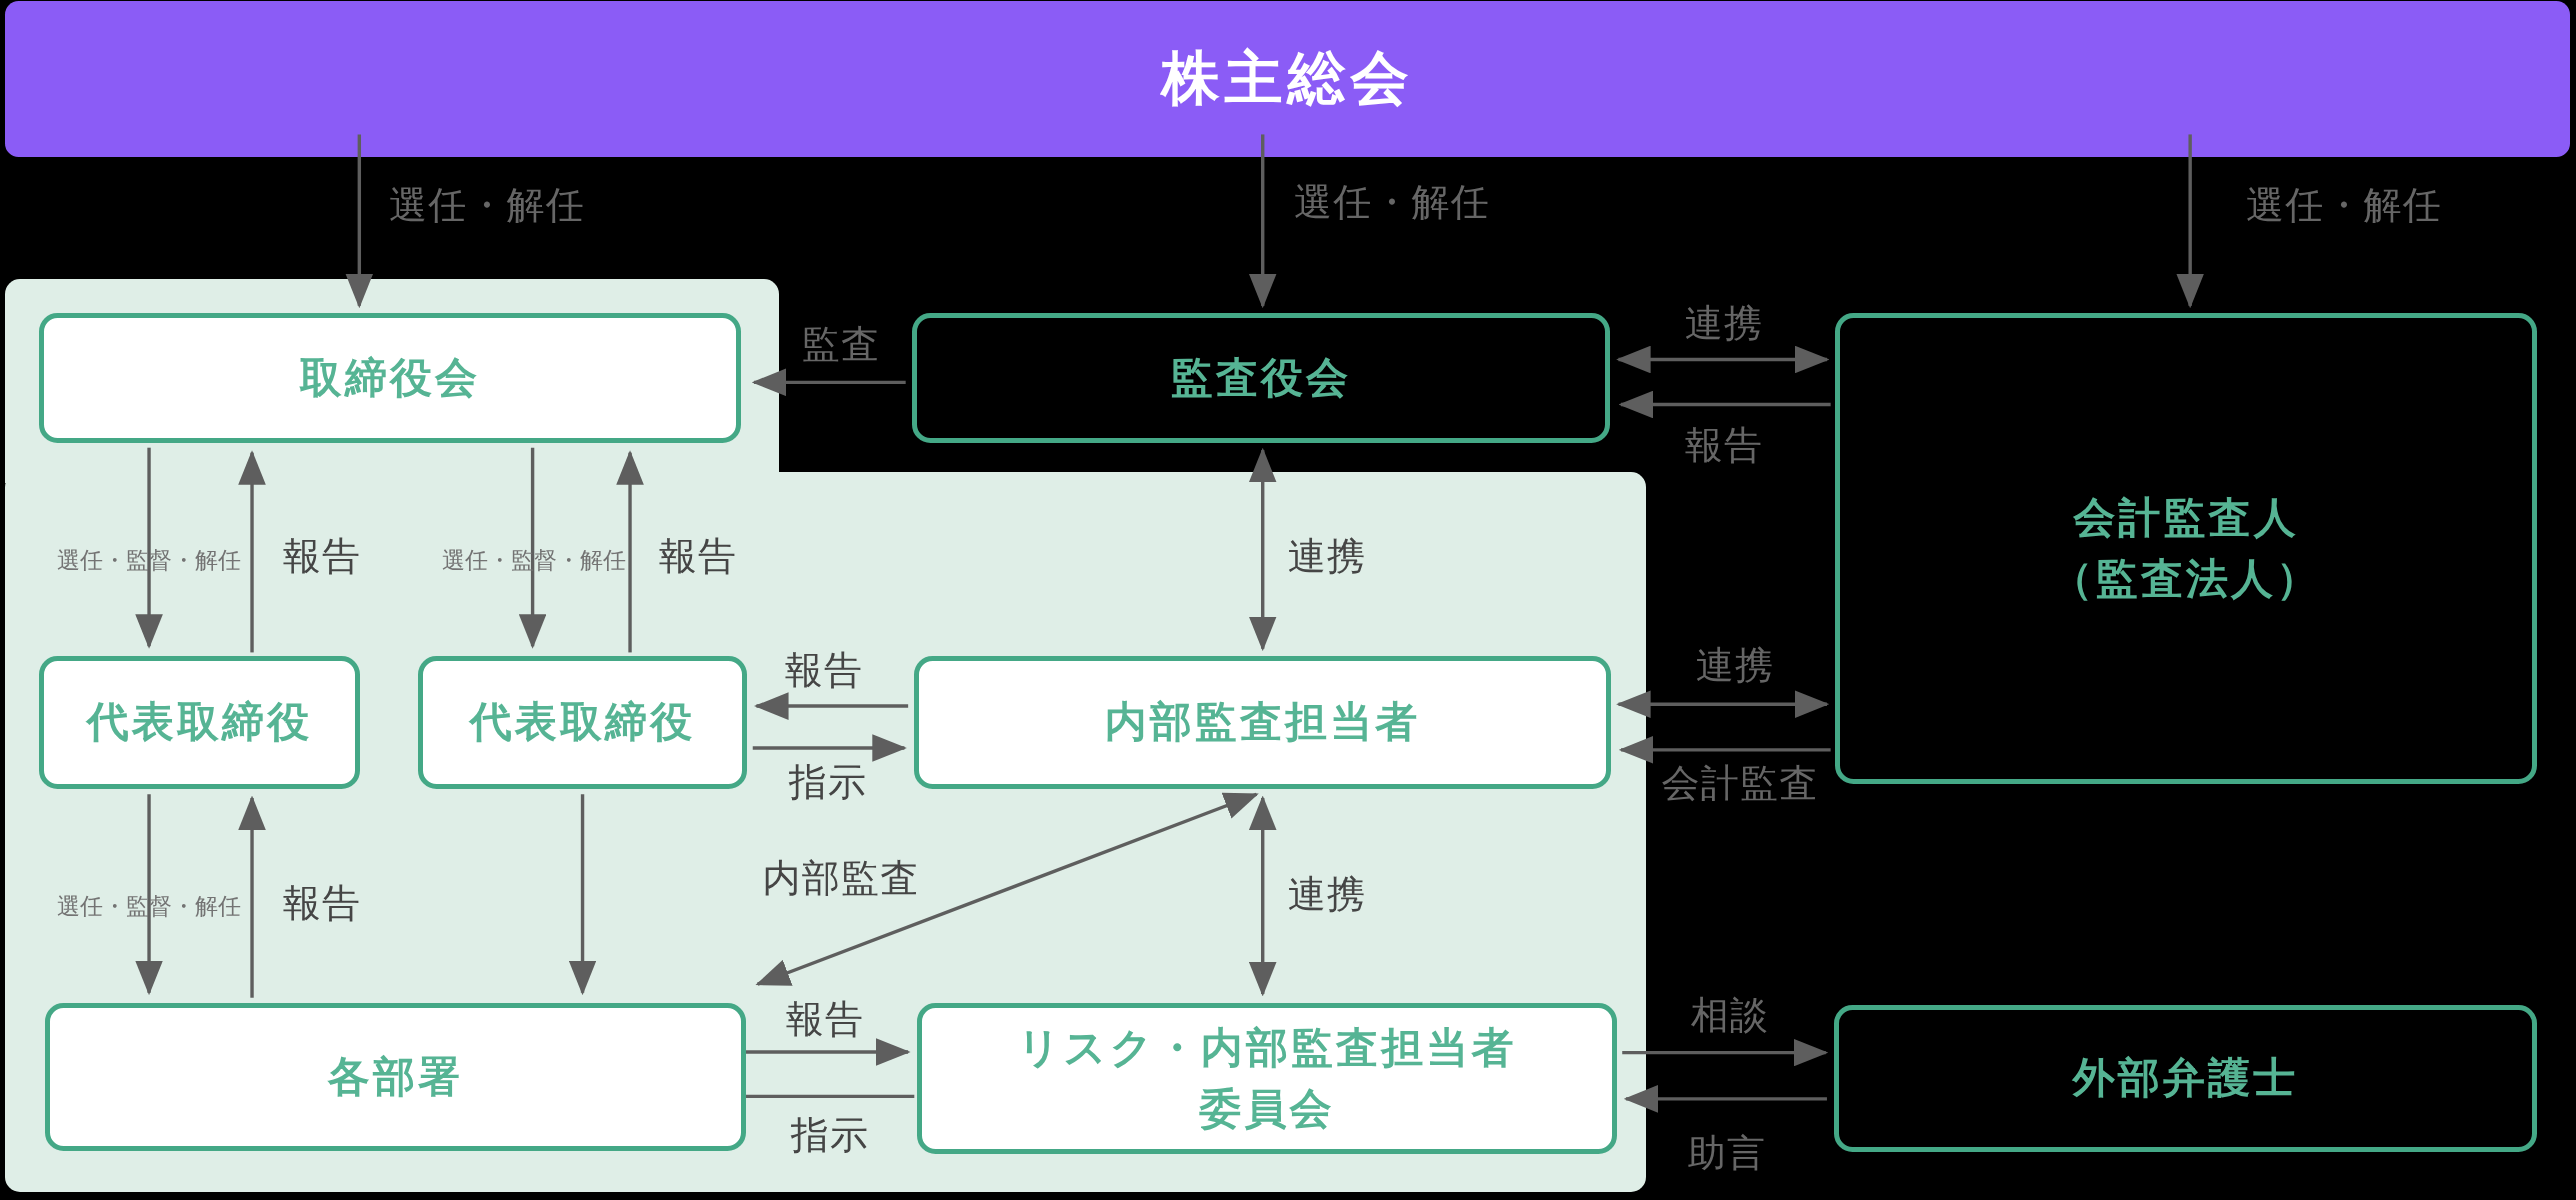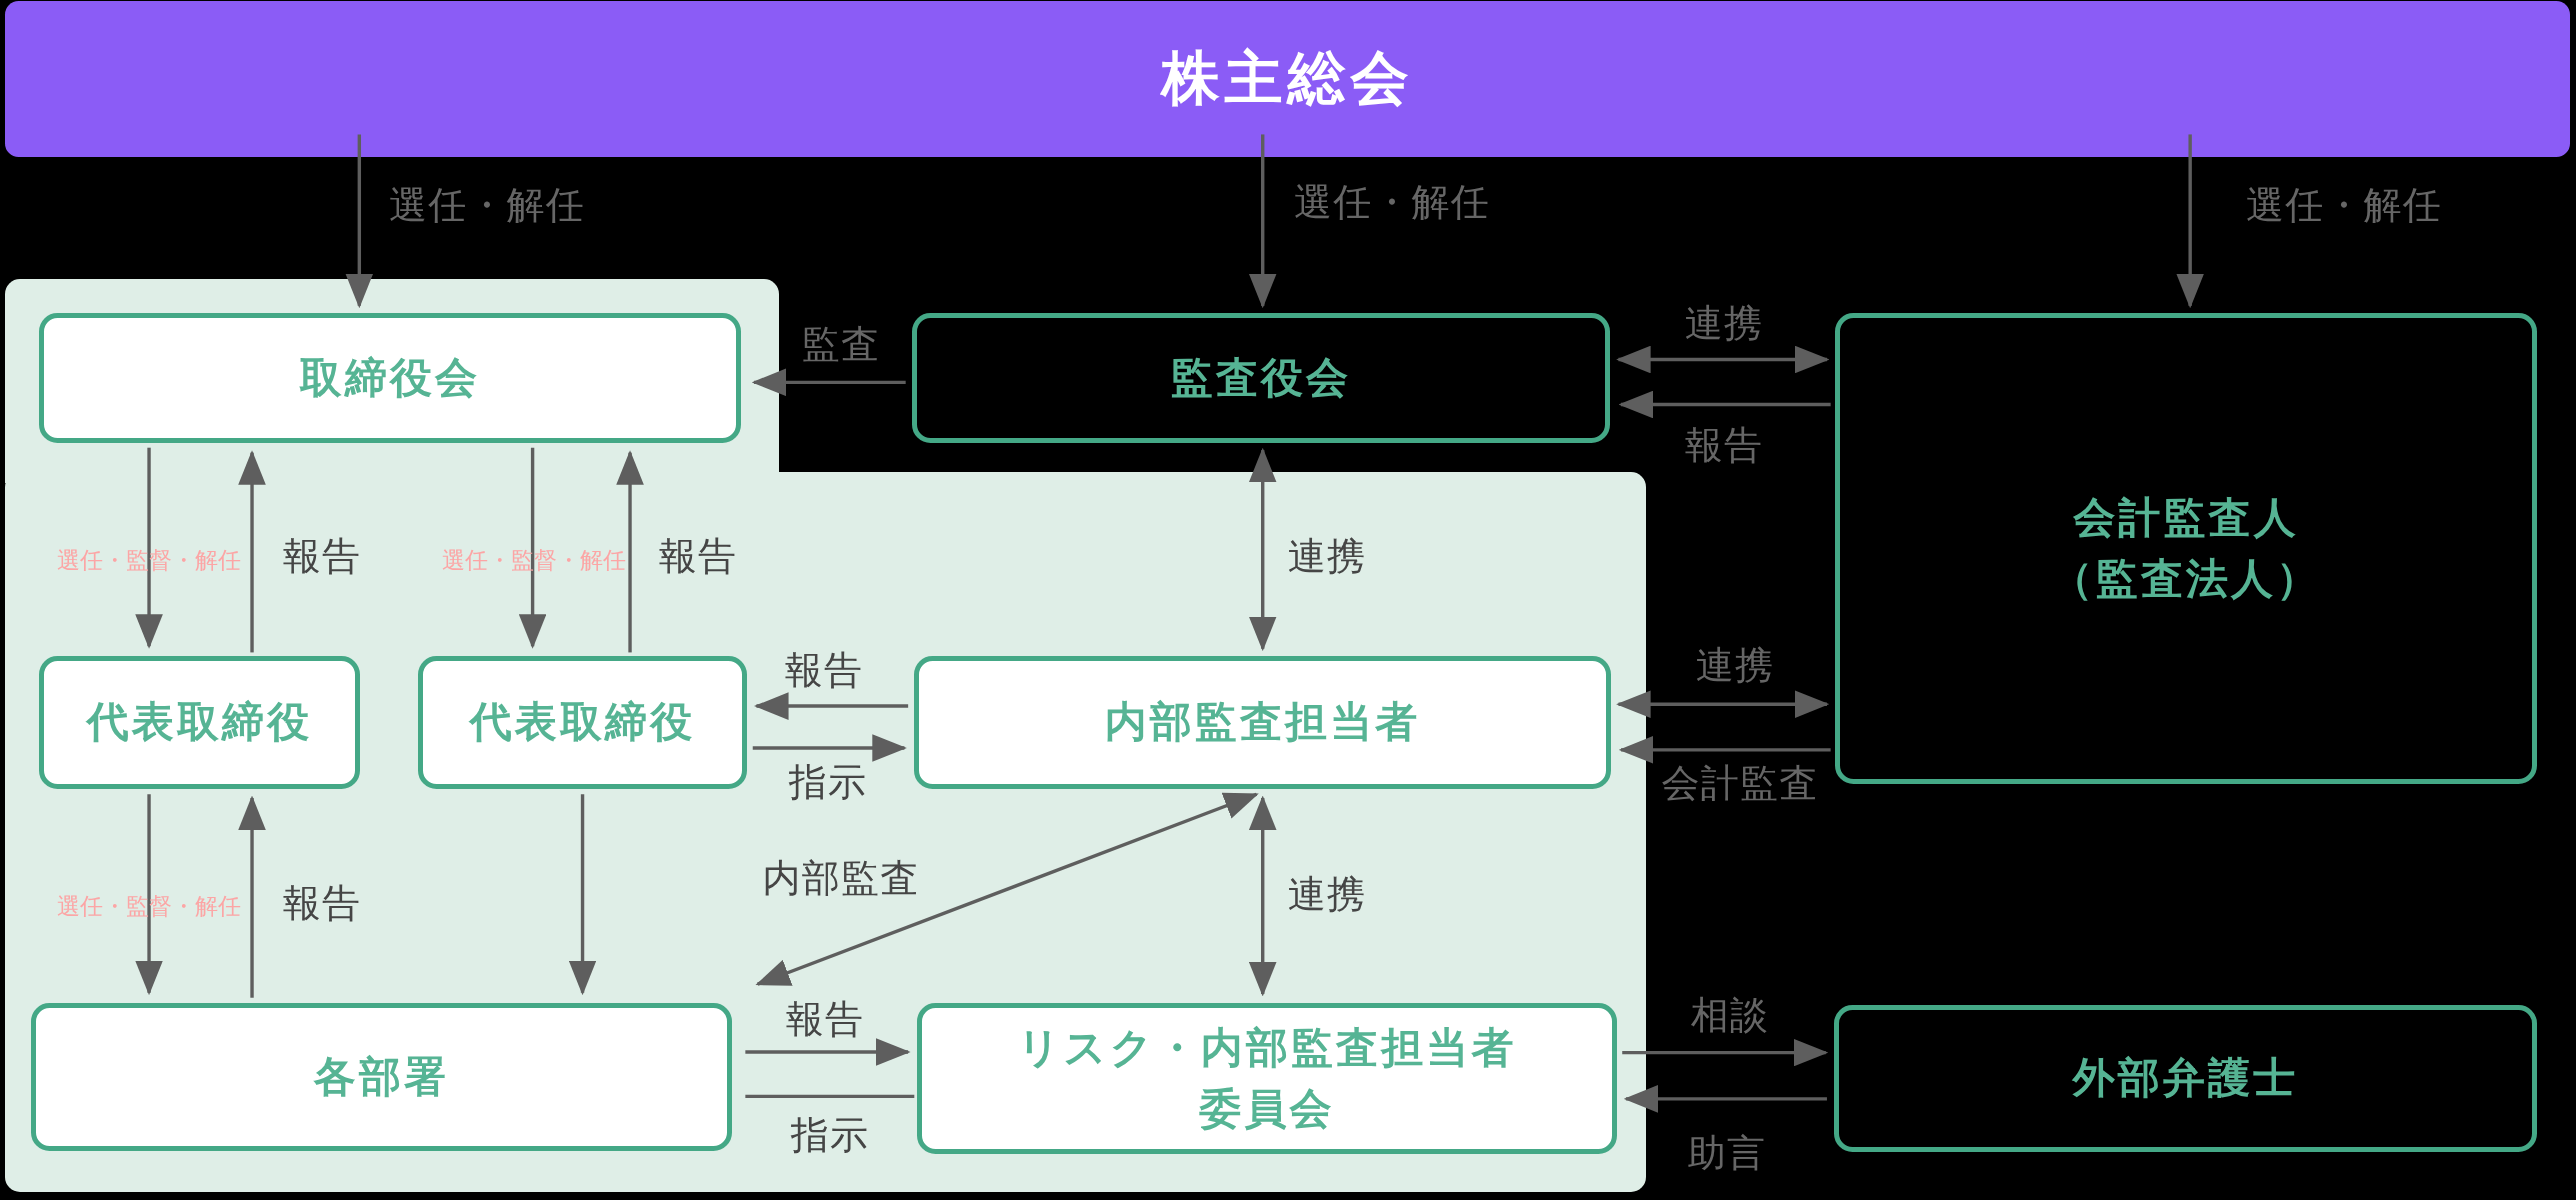--- a/index.html
+++ b/index.html
@@ -20,7 +20,7 @@
   .elabel{position:absolute;z-index:5;transform:translate(-50%,-50%);white-space:nowrap;
     font-size:38px;color:#666;letter-spacing:1.2px;}
   .elabel.on-panel{color:#454545;}
-  .elabel.small{font-size:23px;letter-spacing:0;color:#fca5a5;}
+  .elabel.small{font-size:23px;letter-spacing:0;color:#737373;}
 </style>
 </head>
 <body>

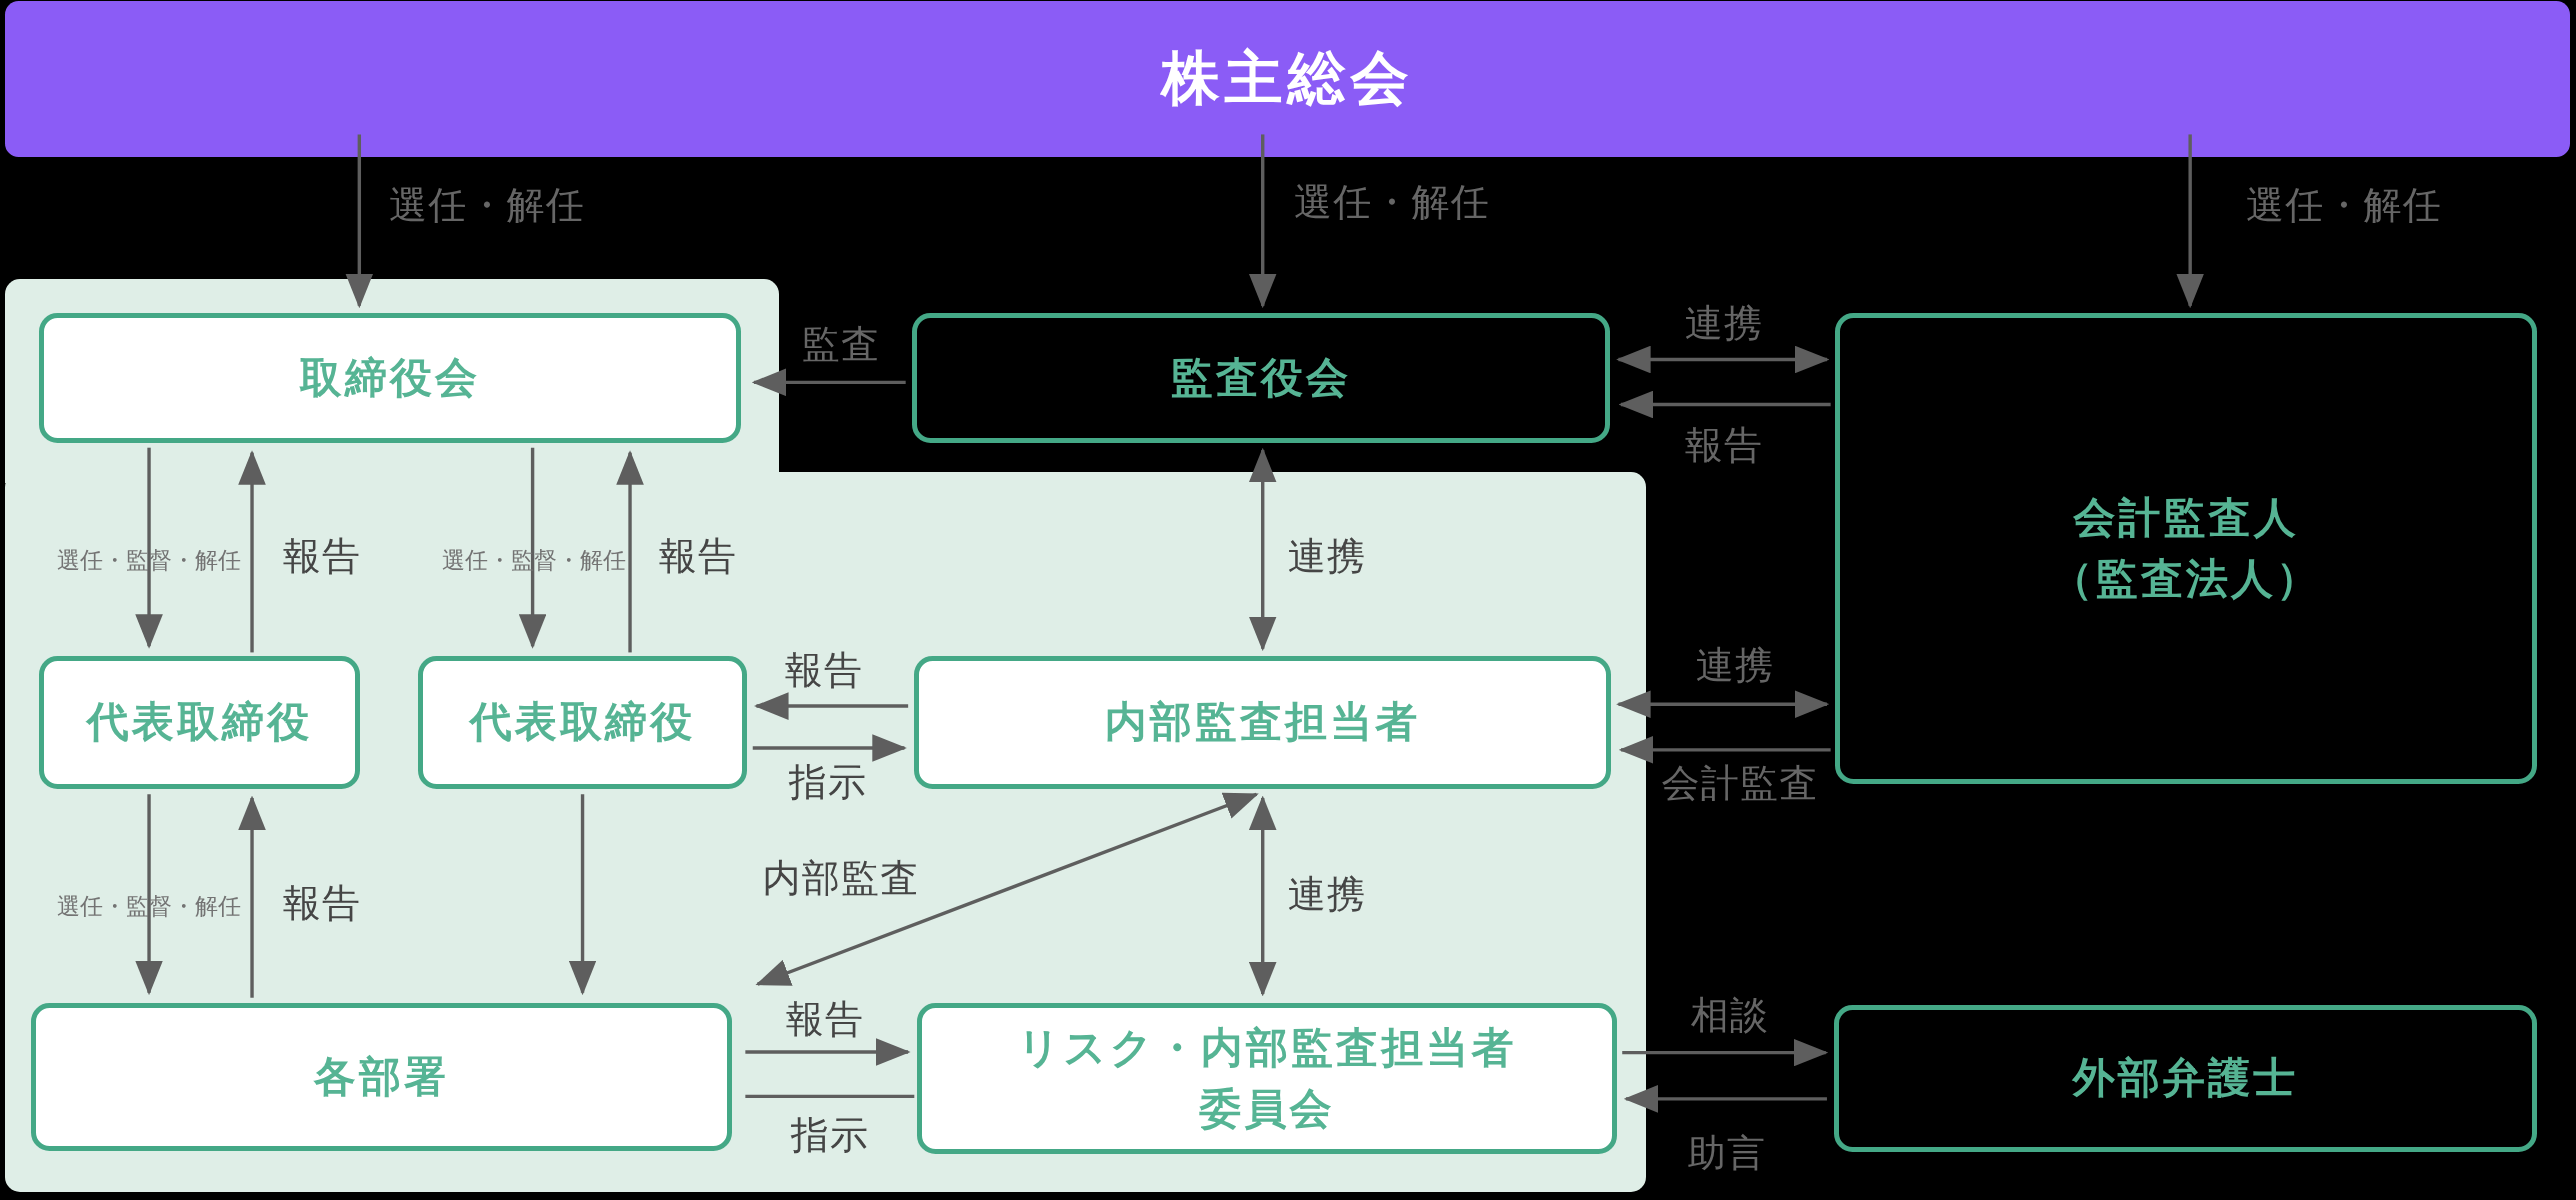--- a/index.html
+++ b/index.html
@@ -93,7 +93,7 @@
     <span>内部監査担当者</span>
   </div>
 
-  <div class="node white" style="left:31px;top:1003px;width:691px;height:138px;">
+  <div class="node white" style="left:45px;top:1003px;width:691px;height:138px;">
     <span>各部署</span>
   </div>
 

